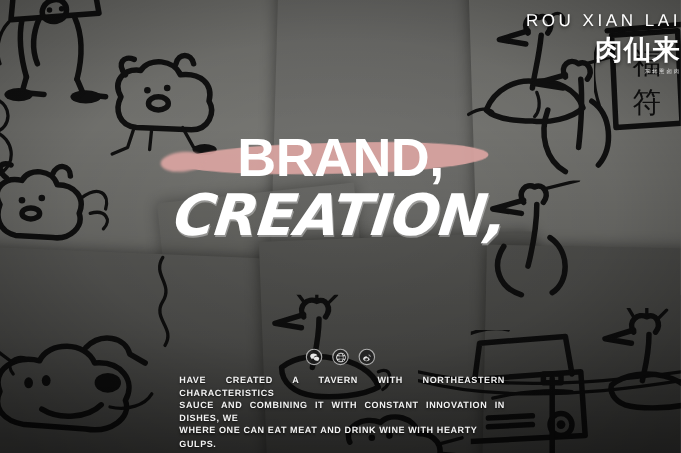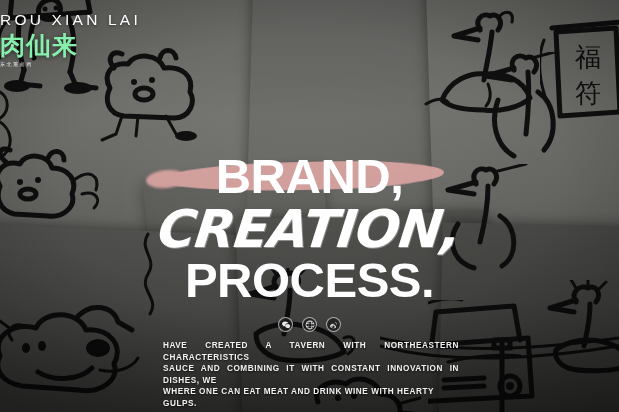--- a/index.html
+++ b/index.html
@@ -52,7 +52,7 @@
   .desat { position:absolute; inset:0; background:rgba(110,110,110,.16); mix-blend-mode:saturation; pointer-events:none; }
 
   
-  .logo { position:absolute; left:0; right:0; top:12px; text-align:left; z-index:6; }
+  .logo { position:absolute; left:0; right:0; top:12px; text-align:right; z-index:6; }
   .logo-latin {
     color:#fff; font-size:15.5px; font-weight:400;
     letter-spacing:3.2px; line-height:1;

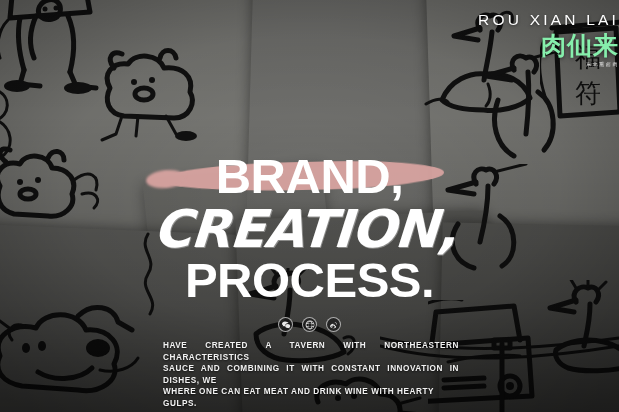--- a/index.html
+++ b/index.html
@@ -59,7 +59,7 @@
     text-shadow:0 1px 3px rgba(0,0,0,.5);
   }
   .logo-cn {
-    color:#86efac; font-size:25px; font-weight:700; line-height:1;
+    color:#ffffff; font-size:25px; font-weight:700; line-height:1;
     margin-top:5px; letter-spacing:1px;
     font-family:"DejaVu Sans", sans-serif;
     text-shadow:0 1px 4px rgba(0,0,0,.55);

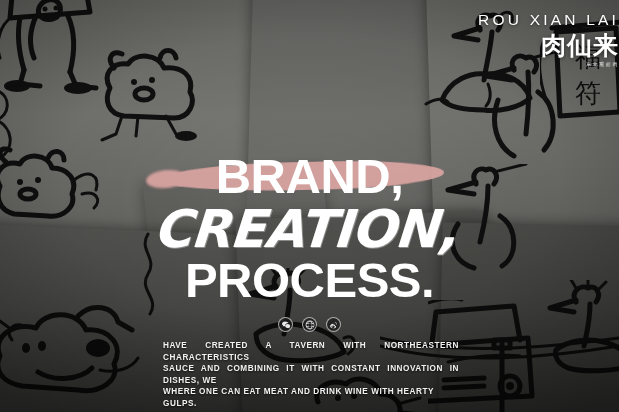--- a/index.html
+++ b/index.html
@@ -70,7 +70,7 @@
   }
 
   
-  .headline { position:absolute; left:0; right:0; top:118px; z-index:6; text-align:center;margin-top:32px; }
+  .headline { position:absolute; left:0; right:0; top:118px; z-index:6; text-align:center; }
 
   .hl-row { position:relative; height:52px; }
   .hl-row.r2 { height:52px; }

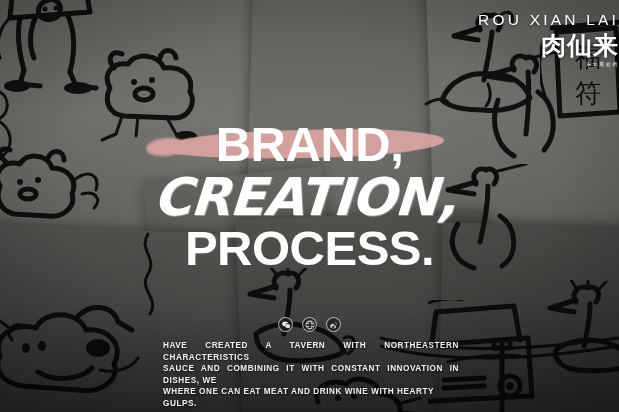--- a/index.html
+++ b/index.html
@@ -339,9 +339,6 @@
     <div class="hl-row r2">
       <div class="line2">CREATION,</div>
     </div>
-    <div class="hl-row r3">
-      <div class="line3">PROCESS.</div>
-    </div>
   </div>
 
   <div class="socials">

